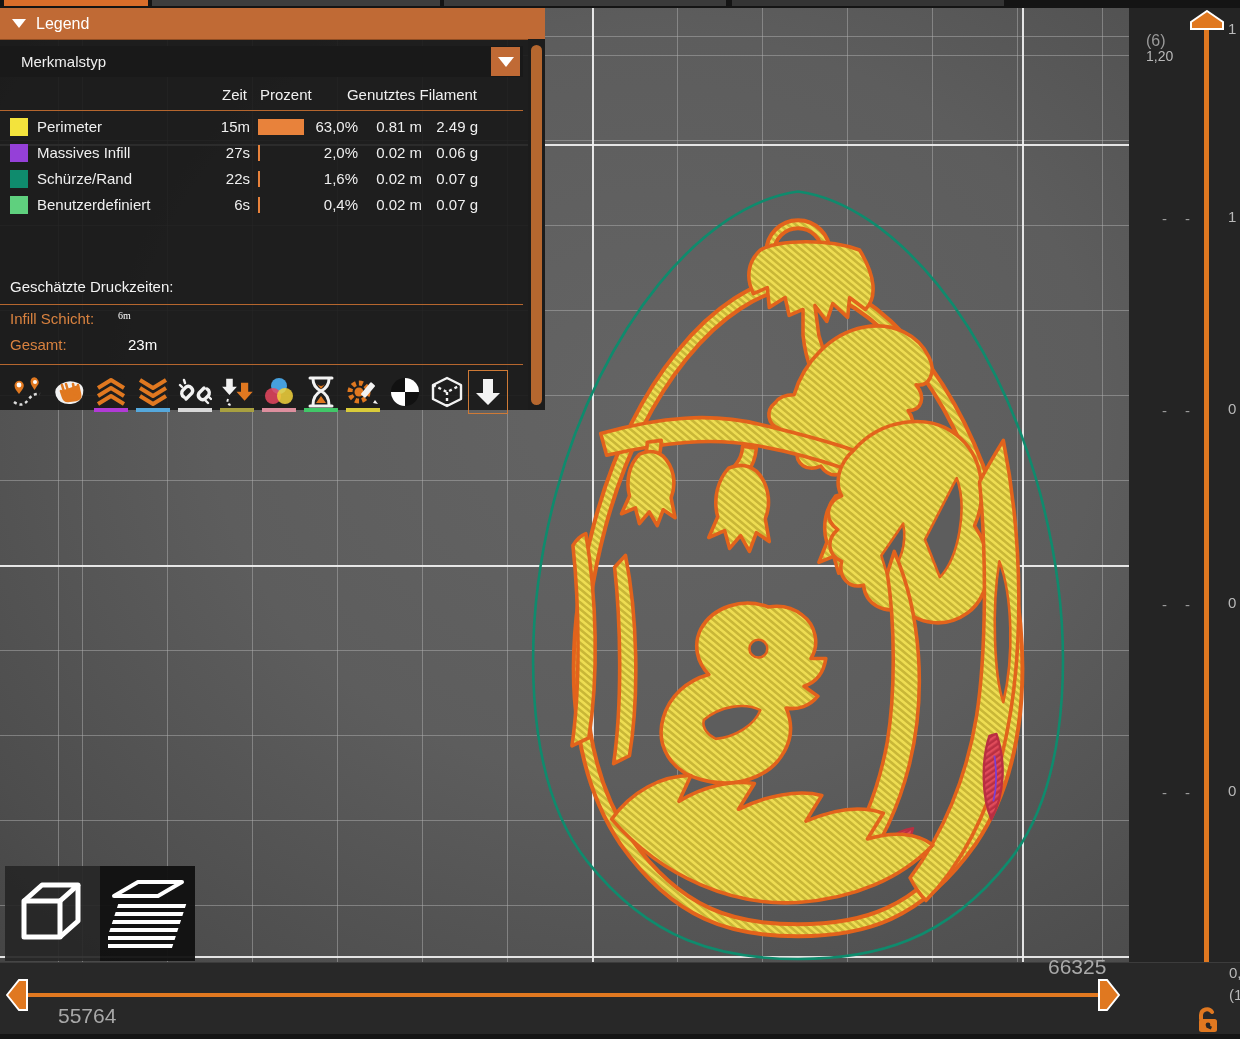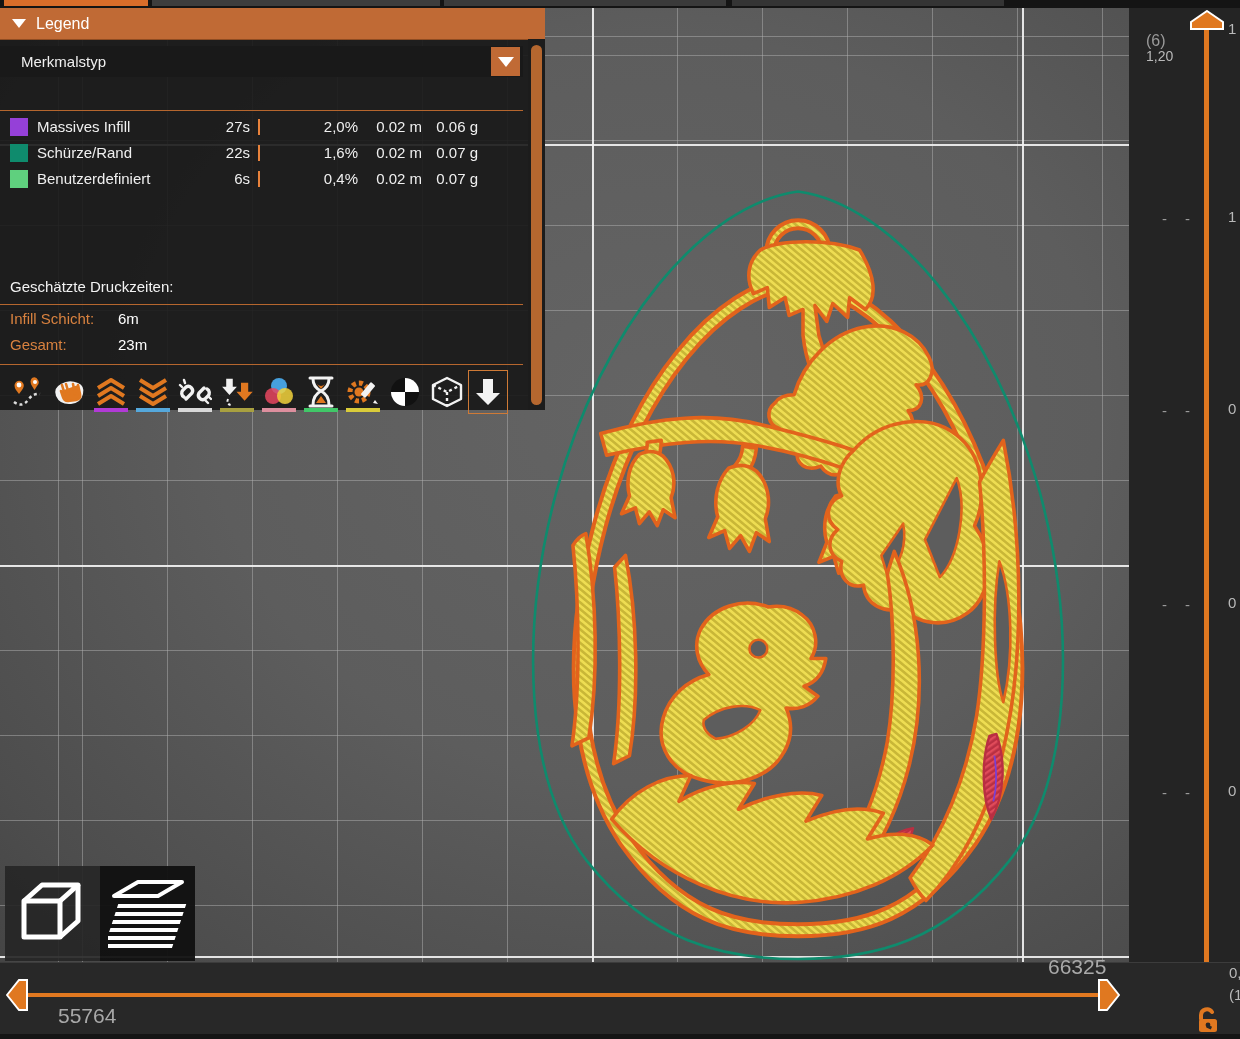--- a/index.html
+++ b/index.html
@@ -221,6 +221,11 @@
       <span class="tri-down"></span>
     </span>
   </div>
+  <div class="colhead">
+    <span class="zeit">Zeit</span>
+    <span class="prozent">Prozent</span>
+    <span class="filament">Genutztes Filament</span>
+  </div>
   <div class="hairline" style="top:102px"></div>
 
   <div class="rows">

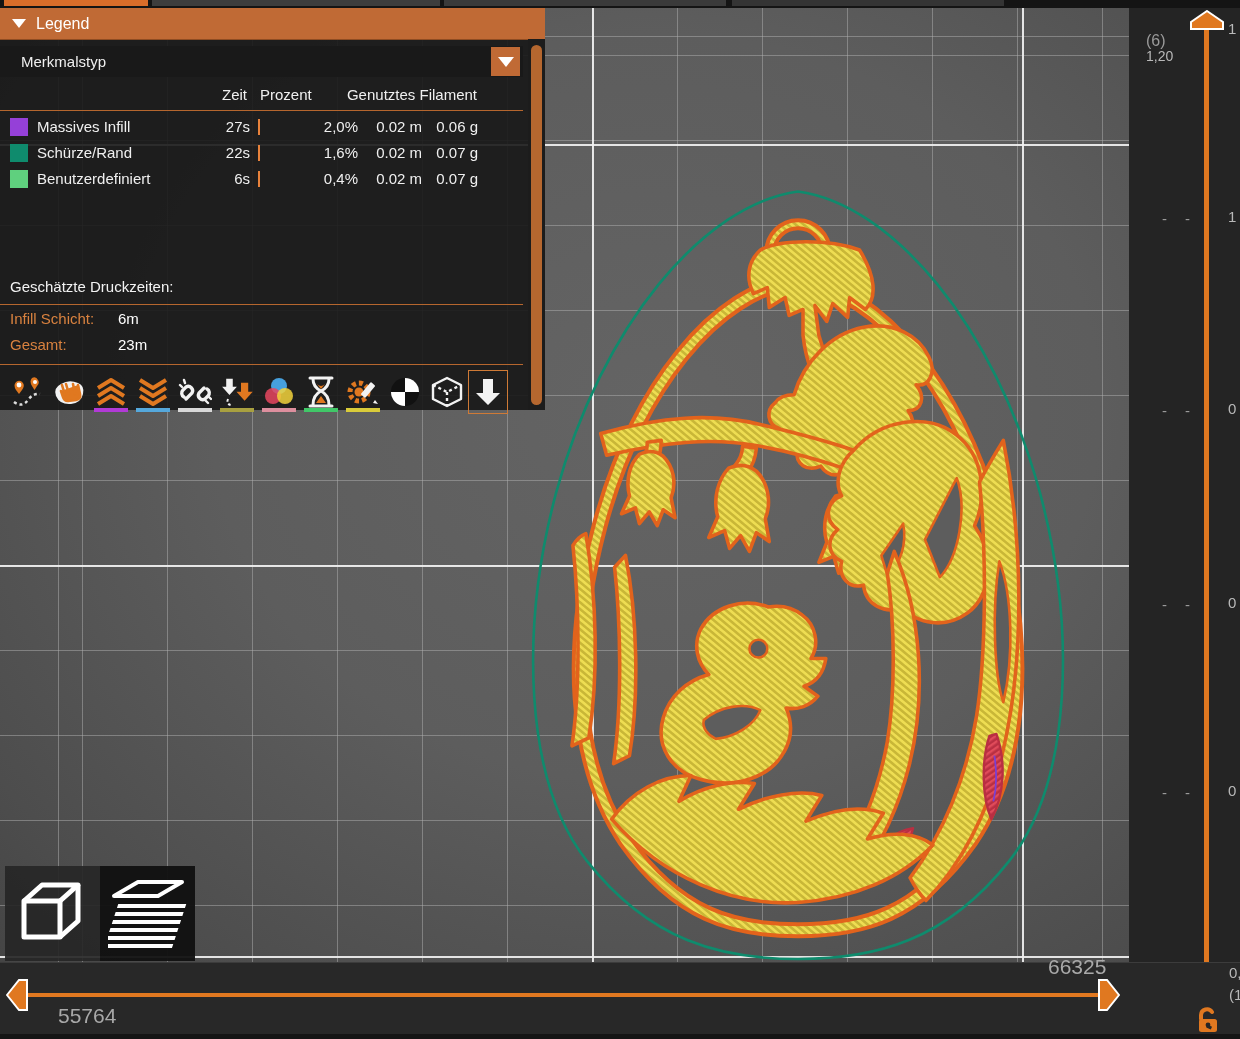--- a/index.html
+++ b/index.html
@@ -230,6 +230,15 @@
 
   <div class="rows">
     <div class="lrow">
+      <span class="swatch" style="background: rgb(243, 227, 60);"></span>
+      <span class="lbl">Perimeter</span>
+      <span class="time">15m</span>
+      <span class="barfill" style="width: 45.99px;"></span>
+      <span class="pct">63,0%</span>
+      <span class="len">0.81 m</span>
+      <span class="wt">2.49 g</span>
+    </div>
+    <div class="lrow">
       <span class="swatch" style="background: rgb(149, 64, 216);"></span>
       <span class="lbl">Massives Infill</span>
       <span class="time">27s</span>

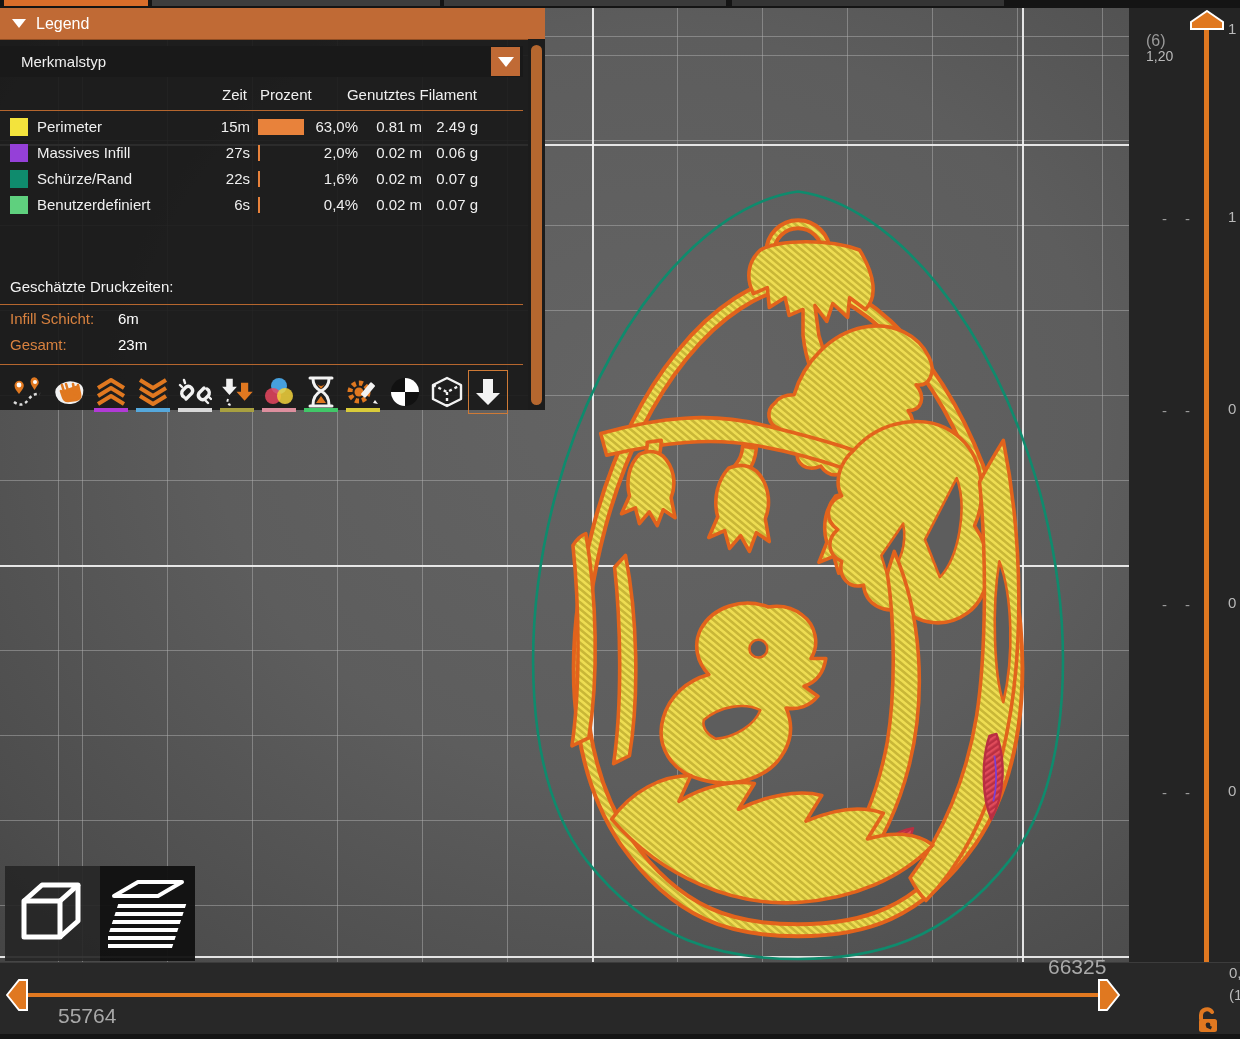--- a/index.html
+++ b/index.html
@@ -66,7 +66,7 @@
   .times-head{position:absolute;left:10px;top:270px;color:#f2f2f2;font-size:15px;}
   .t-hair1{top:296px;}
   .t-first-l{position:absolute;left:10px;top:302px;color:#d9823f;font-size:15px;}
-  .t-first-v{position:absolute;left:118px;top:302px;color:#fff;font-size:15px;}
+  .t-first-v{position:absolute;left:118px;top:302px;color:#fff;font-size:10px;font-family:Liberation Serif, serif;}
   .t-tot-l{position:absolute;left:10px;top:328px;color:#d9823f;font-size:15px;}
   .t-tot-v{position:absolute;left:118px;top:328px;color:#fff;font-size:15px;}
   .t-hair2{top:356px;}

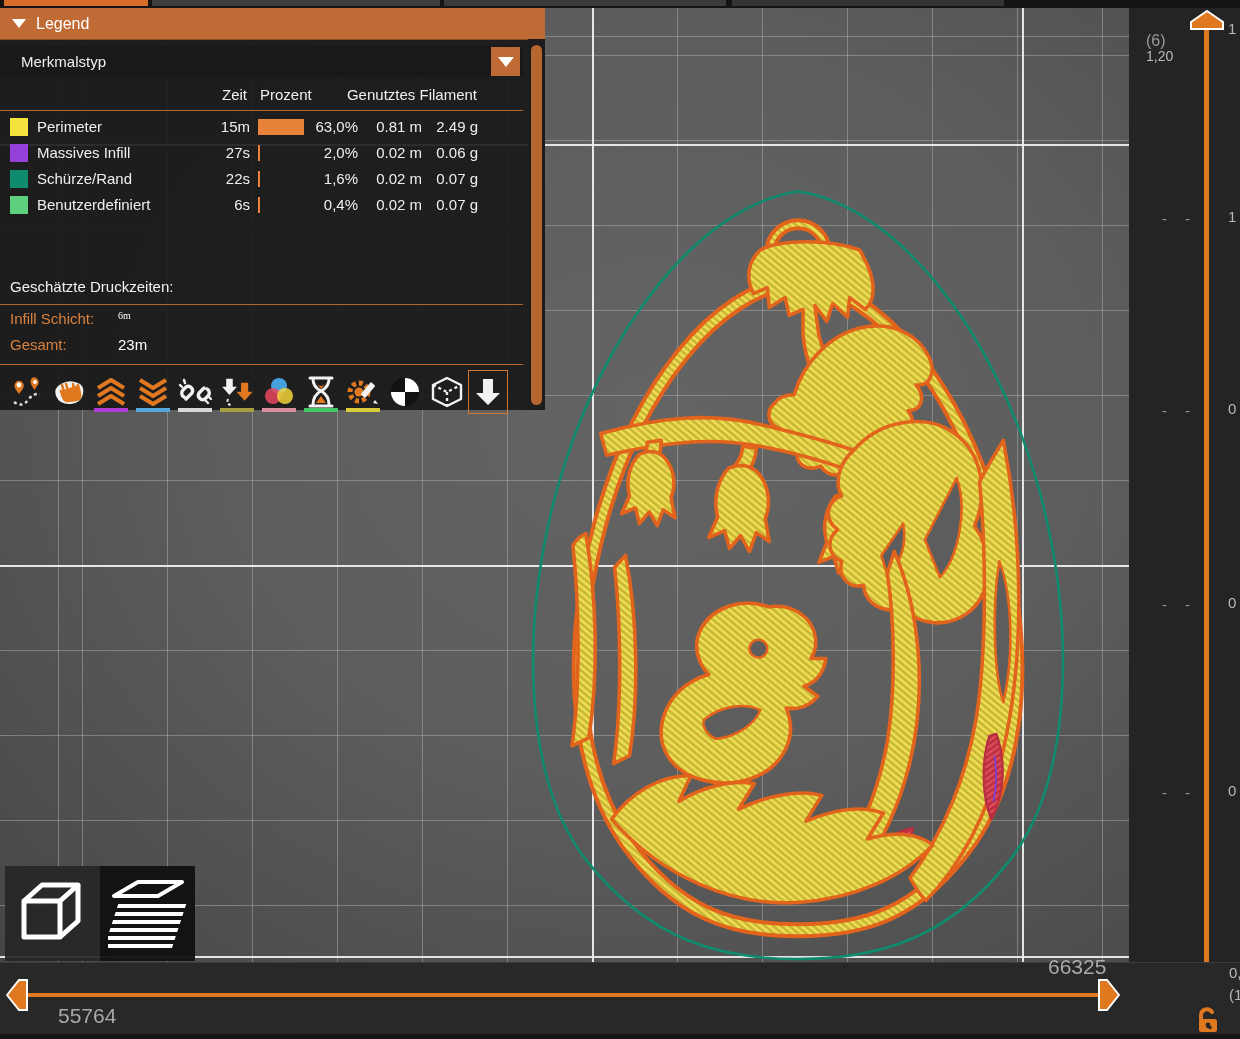--- a/index.html
+++ b/index.html
@@ -68,7 +68,7 @@
   .t-first-l{position:absolute;left:10px;top:302px;color:#d9823f;font-size:15px;}
   .t-first-v{position:absolute;left:118px;top:302px;color:#fff;font-size:10px;font-family:Liberation Serif, serif;}
   .t-tot-l{position:absolute;left:10px;top:328px;color:#d9823f;font-size:15px;}
-  .t-tot-v{position:absolute;left:118px;top:328px;color:#fff;font-size:15px;}
+  .t-tot-v{position:absolute;left:128px;top:328px;color:#fff;font-size:15px;}
   .t-hair2{top:356px;}
   .iconrow{position:absolute;left:6px;top:362px;width:517px;height:44px;display:flex;}
   .ic{position:relative;width:42px;height:44px;display:flex;align-items:center;justify-content:center;}

